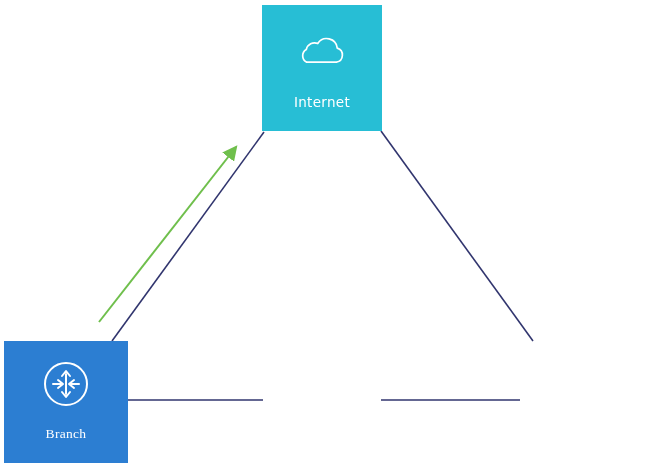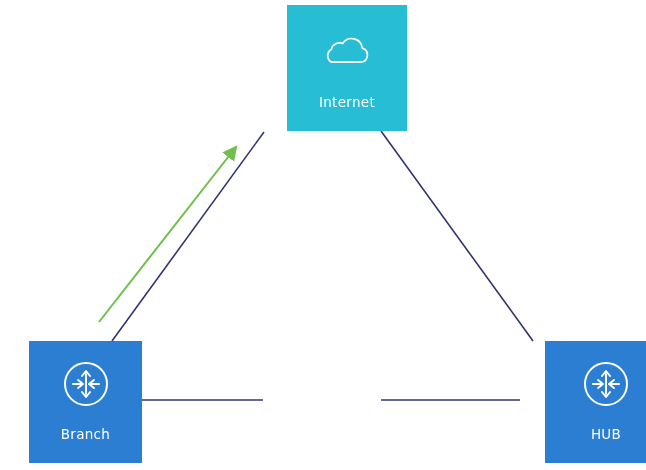--- a/index.html
+++ b/index.html
@@ -27,7 +27,6 @@
     position: absolute;
     z-index: 2;
     color: #ffffff;
-    margin-left: 25px;
   }
   .node--cloud  { background: #27bed5; }
   .node--router { background: #2c7ed2; }

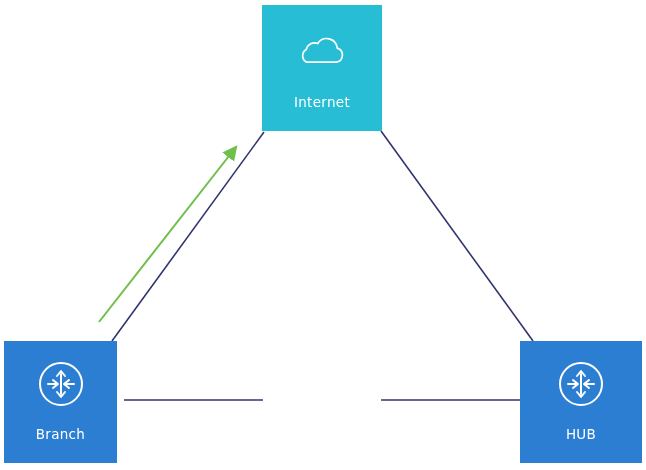--- a/index.html
+++ b/index.html
@@ -51,7 +51,7 @@
     color: #ffffff;
   }
   #node-internet { left: 262px; top: 5px;   width: 120px; height: 126px; }
-  #node-branch   { left: 4px;   top: 341px; width: 113px; height: 122px; }
+  #node-branch   { left: 4px;   top: 341px; width: 124px; height: 122px; font-family: Liberation Serif, serif; }
   #node-mpls     { left: 263px; top: 341px; width: 118px; height: 122px; }
   #node-hub      { left: 520px; top: 341px; width: 122px; height: 122px; }
   

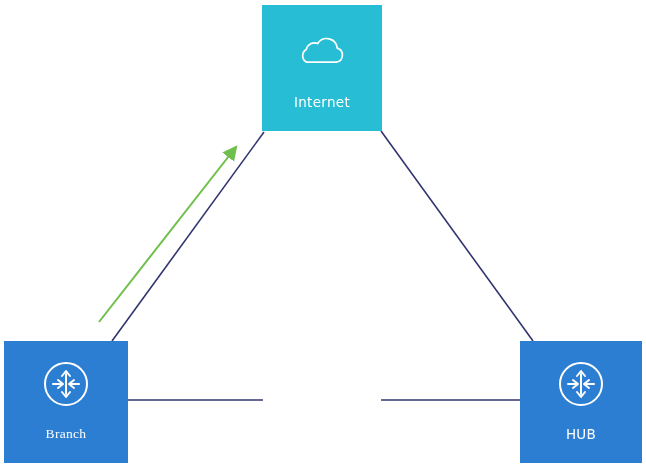--- a/index.html
+++ b/index.html
@@ -107,21 +107,6 @@
   </div>
 
 
-  <div class="node node--router" id="node-hub">
-    <div class="icon-wrap">
-      <svg width="50" height="50" viewBox="0 0 50 50" fill="none" stroke="#ffffff" stroke-width="2" stroke-linecap="round" stroke-linejoin="round">
-        <circle cx="25" cy="25" r="21" fill="none"></circle>
-        <line x1="25" y1="15" x2="25" y2="35"></line>
-        <polyline points="21,17 25,12 29,17" fill="none"></polyline>
-        <polyline points="21,33 25,38 29,33" fill="none"></polyline>
-        <line x1="12" y1="25" x2="20" y2="25"></line>
-        <polyline points="17,21 22,25 17,29" fill="none"></polyline>
-        <line x1="38" y1="25" x2="30" y2="25"></line>
-        <polyline points="33,21 28,25 33,29" fill="none"></polyline>
-      </svg>
-    </div>
-    <div class="label">HUB</div>
-  </div>
 
 </div>
 

